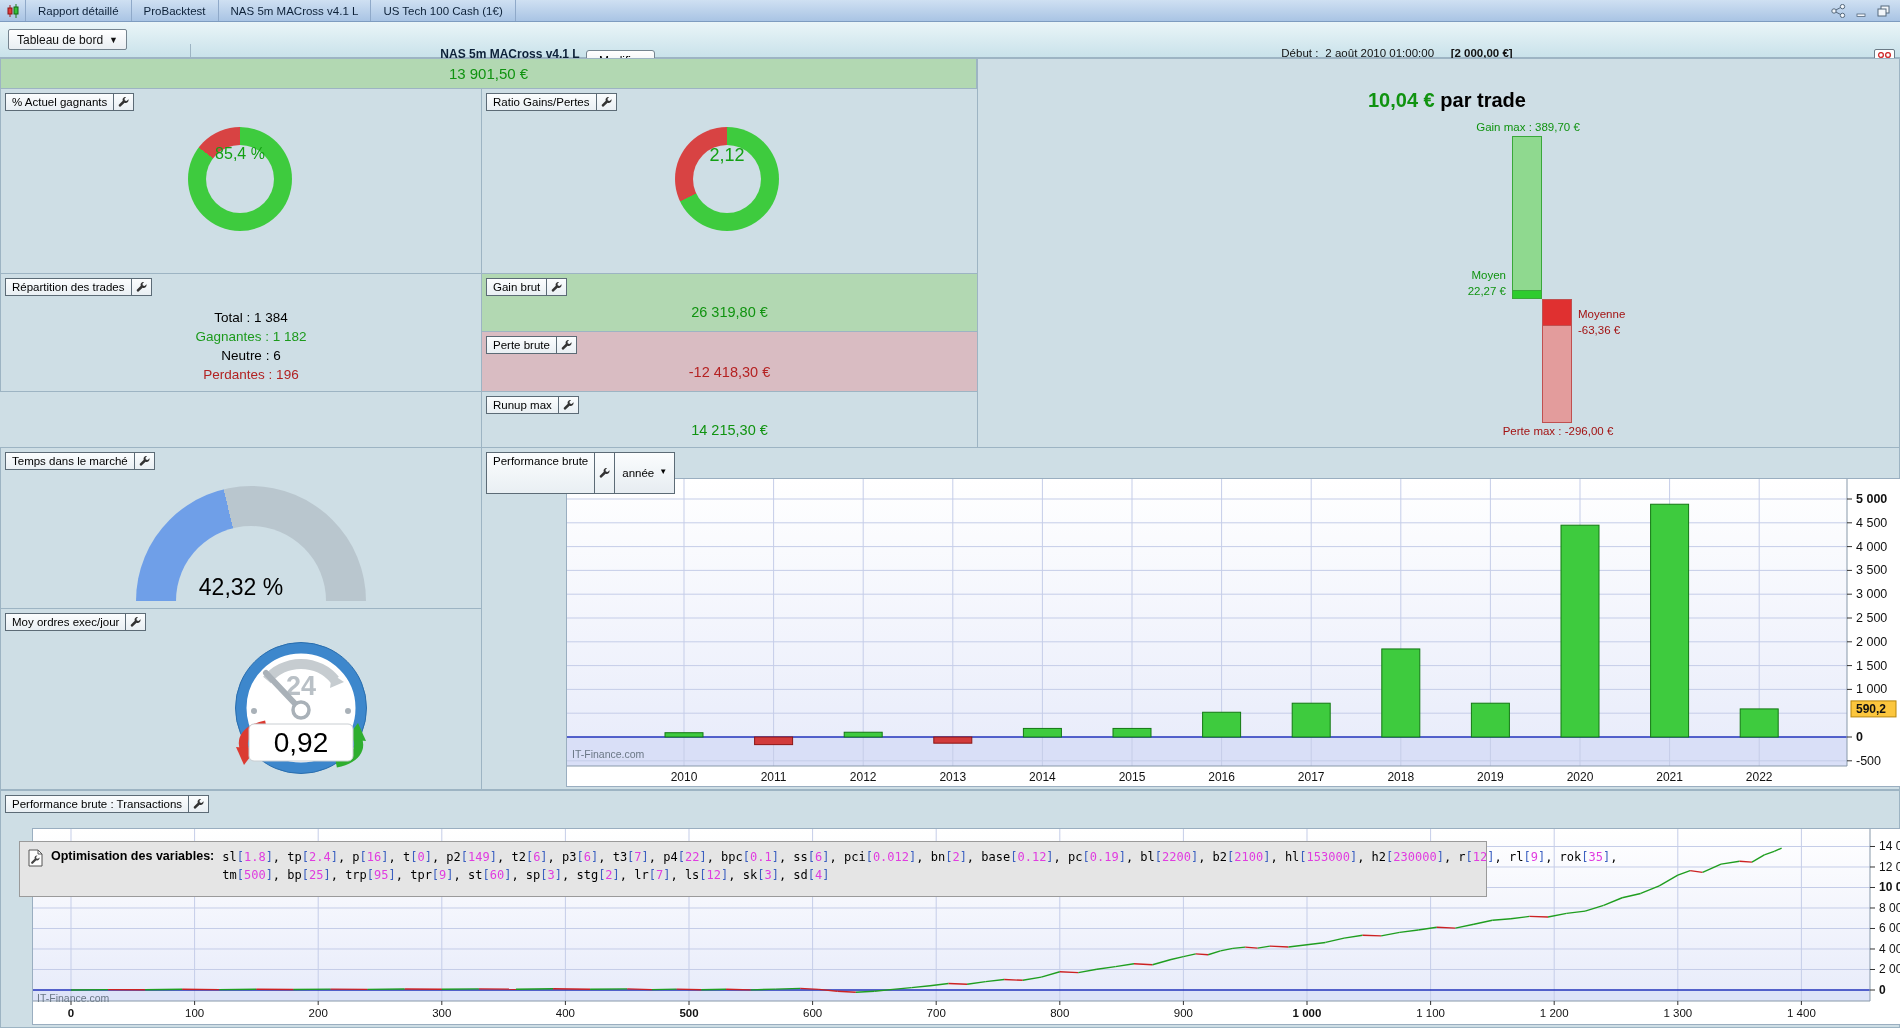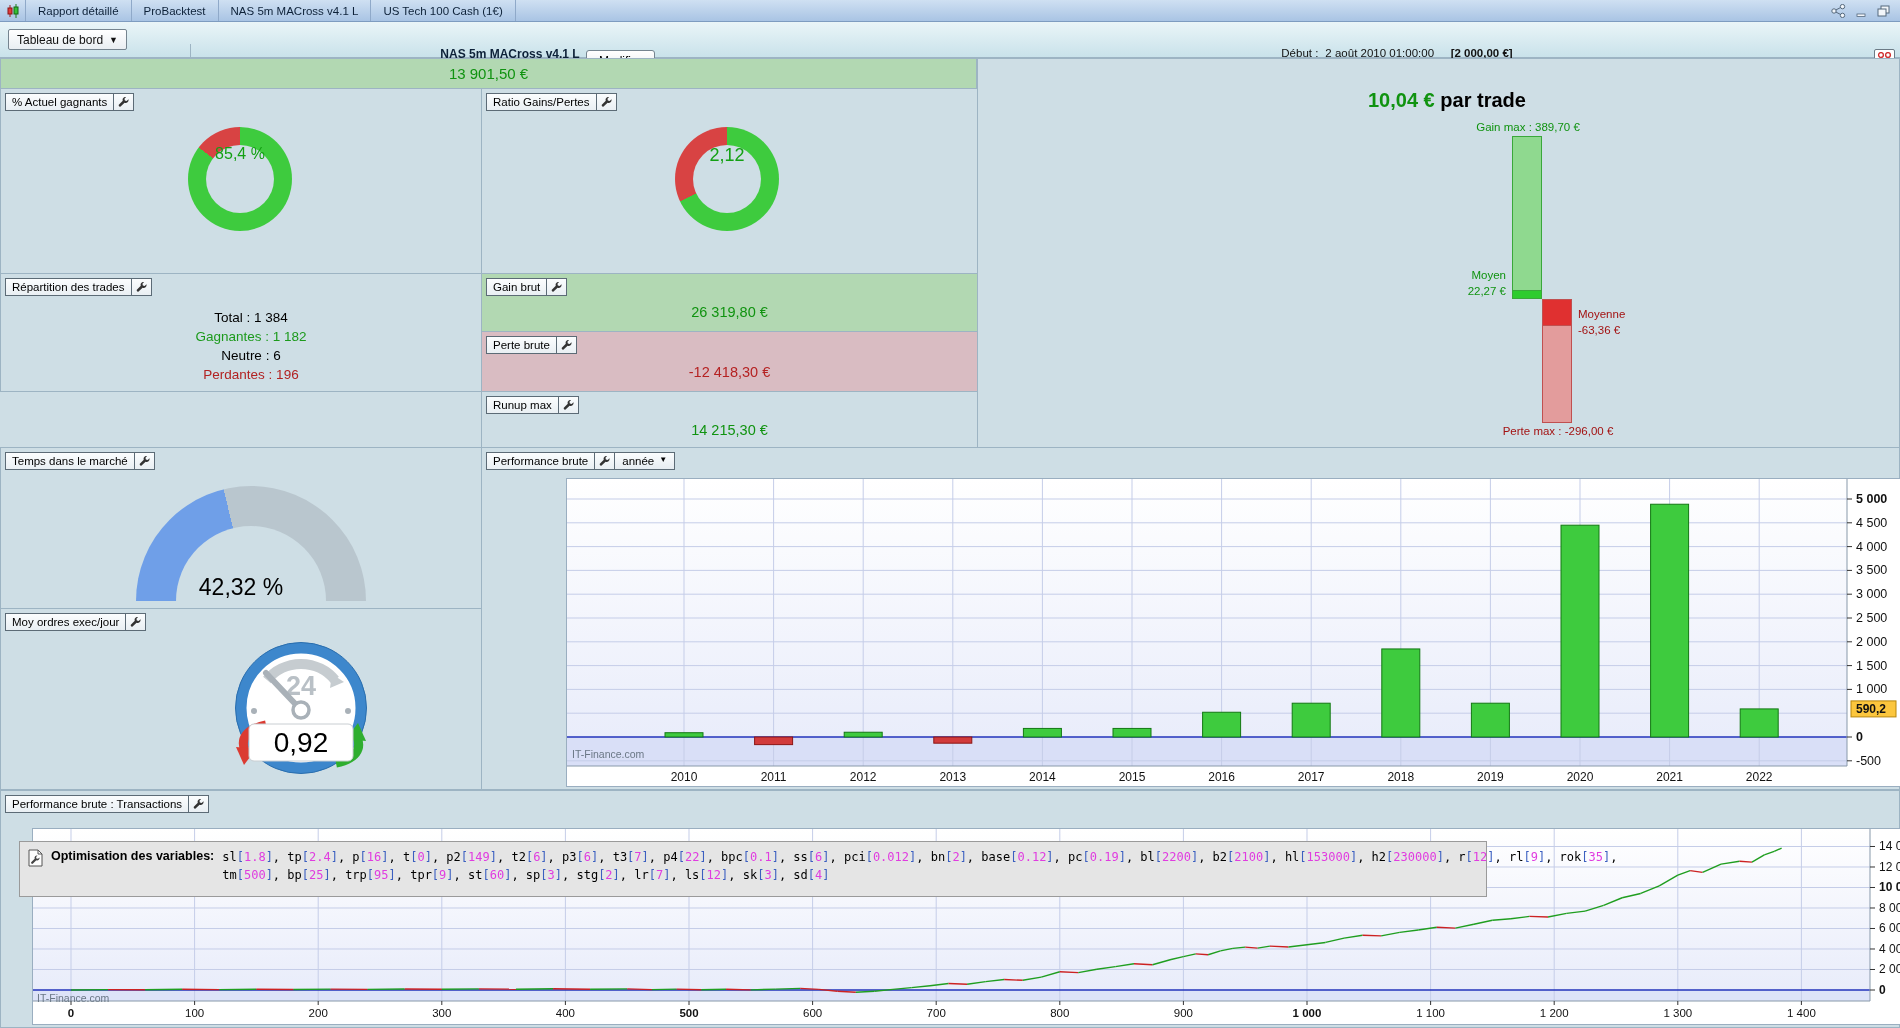--- a/index.html
+++ b/index.html
@@ -48,7 +48,7 @@
   .chip .tool { background:linear-gradient(#fbfdfe,#e9eff3); border:1px solid #5c6b76;
     border-left:none; width:20px; display:flex; align-items:center; justify-content:center; cursor:pointer; }
   .dropdown-chip { background:linear-gradient(#fbfdfe,#e6ecf1); border:1px solid #5c6b76; border-left:none;
-    font-size:11.5px; padding:2px 7px; display:flex; align-items:flex-start; gap:5px; cursor:pointer; }
+    font-size:11.5px; padding:14px 7px; display:flex; align-items:flex-start; gap:5px; cursor:pointer; }
   .centered-value { position:absolute; left:0; right:0; text-align:center; font-size:14.5px; }
   .pos-text { color:var(--positive); }
   .neg-text { color:var(--negative); }

